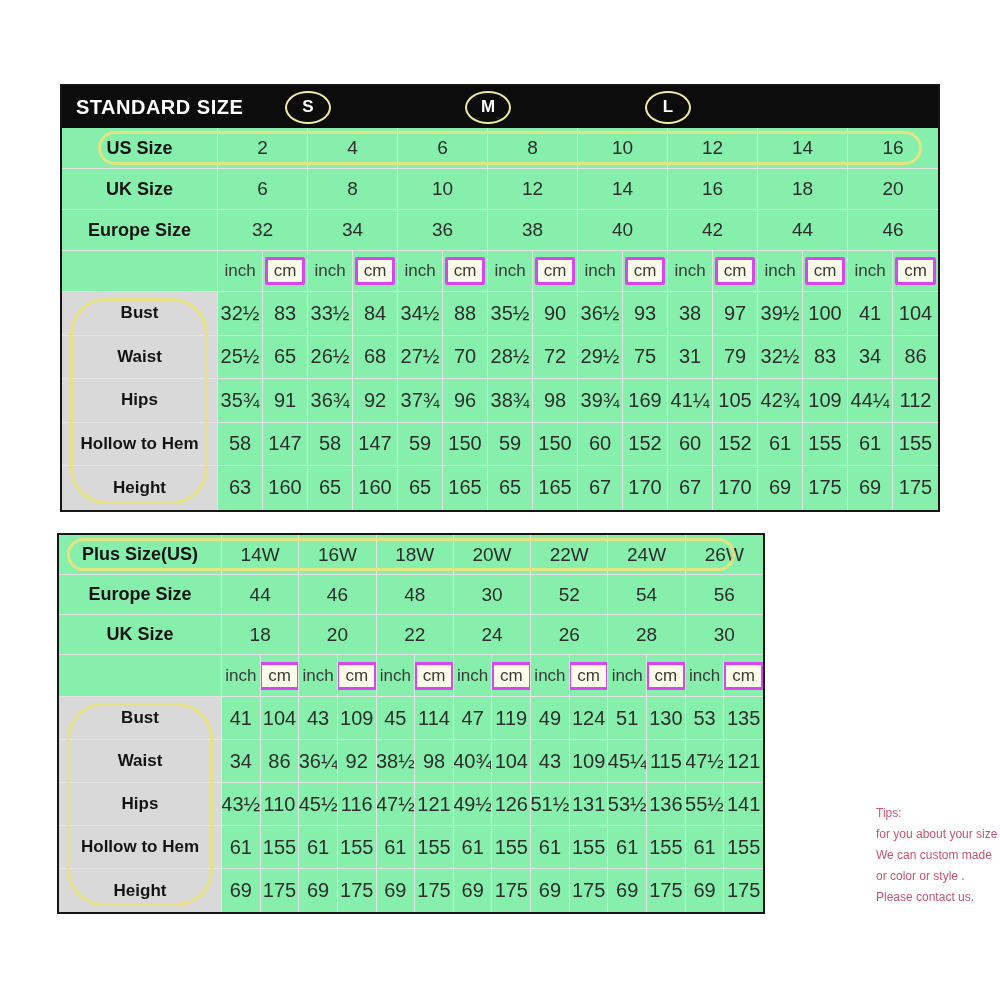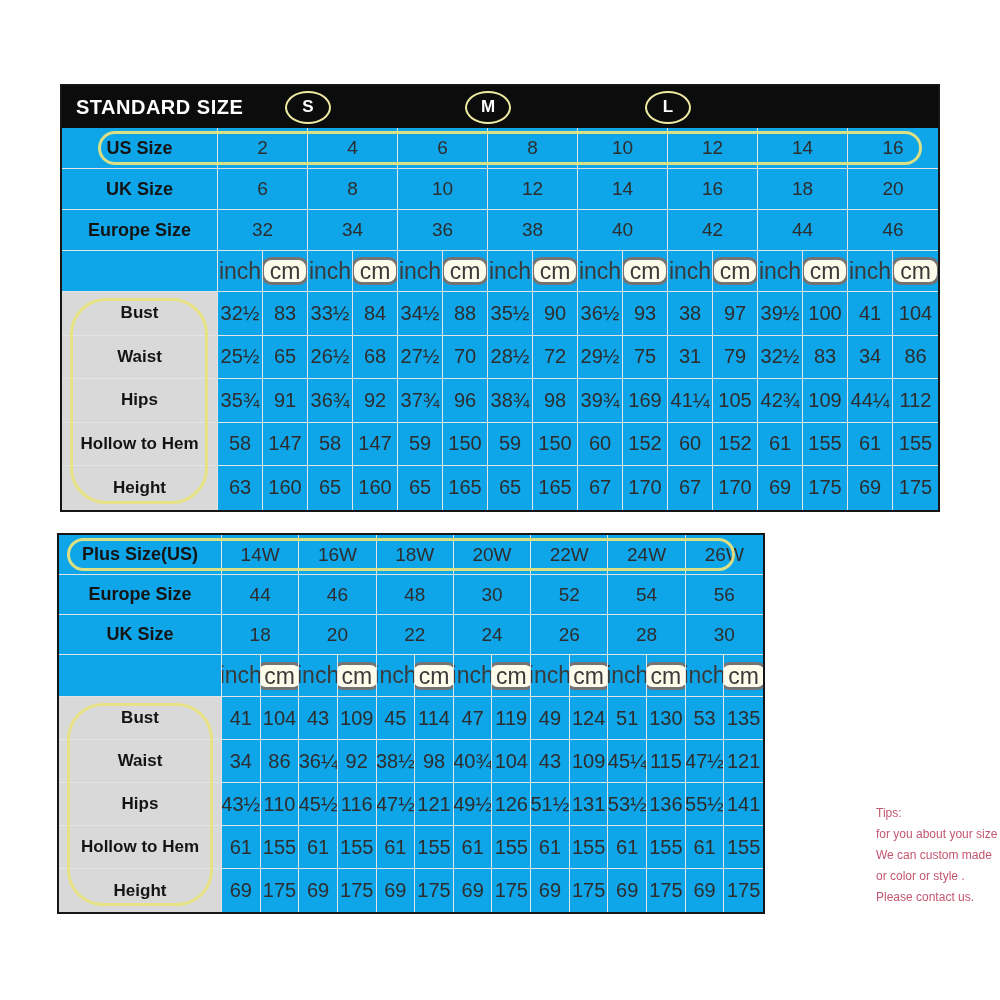--- a/index.html
+++ b/index.html
@@ -57,7 +57,7 @@
     position: relative;
     display: grid;
     border-bottom: 1px solid #e4e4e4;
-    background: #0ea5e9;
+    background: #86efac;
   }
   .std  .row { grid-template-columns: 156px repeat(16, 1fr); }
   .plus .row { grid-template-columns: 163px repeat(14, 1fr); }

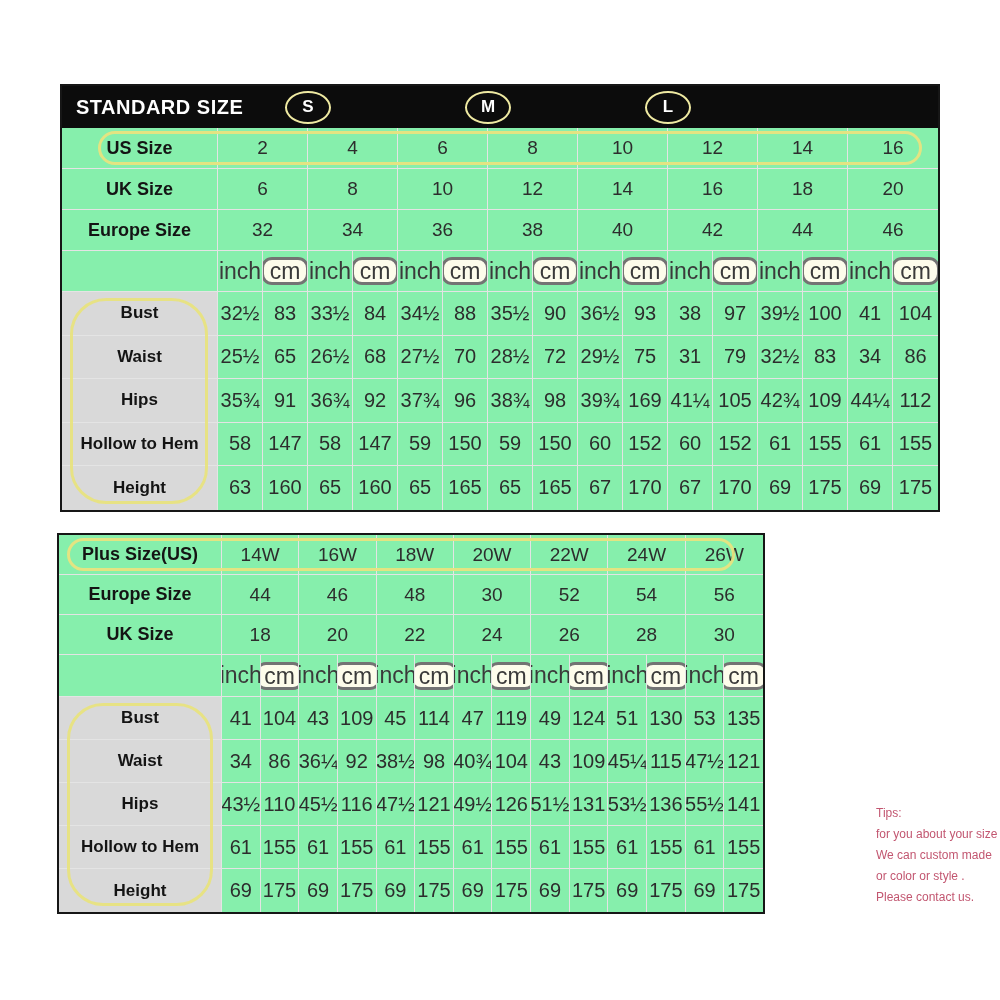--- a/index.html
+++ b/index.html
@@ -81,7 +81,7 @@
   .plus .size-row { height: 40px; }
   .std  .unit-row { height: 41px; }
   .plus .unit-row { height: 42px; }
-  .unit-row .cell { font-size: 23px; color: #3a3a3a; }
+  .unit-row .cell { font-size: 17px; color: #3a3a3a; }
   .cm-box {
     display: inline-block;
     border: 3px solid #737373;

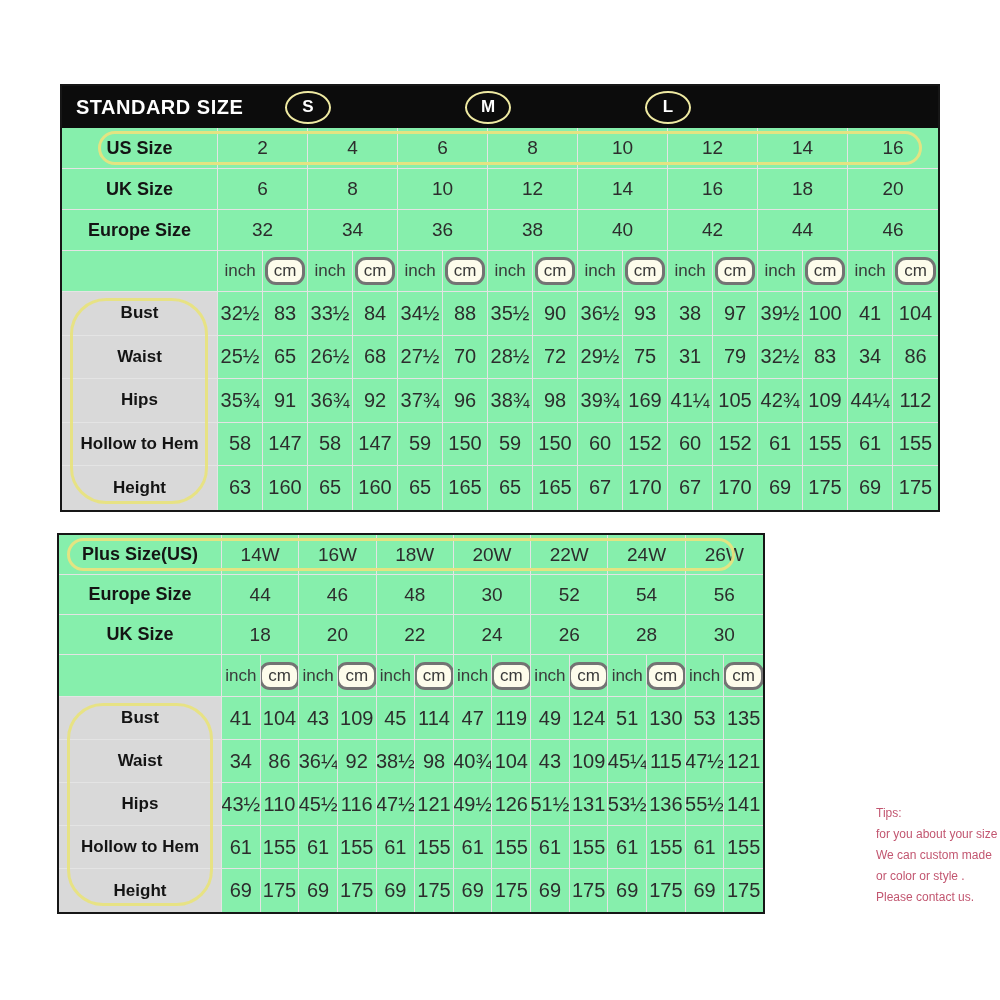--- a/index.html
+++ b/index.html
@@ -84,9 +84,9 @@
   .unit-row .cell { font-size: 17px; color: #3a3a3a; }
   .cm-box {
     display: inline-block;
-    border: 3px solid #737373;
+    border: 3px solid #d946ef;
     background: #fdfceb;
-    border-radius: 11px;
+    border-radius: 2px;
     padding: 0 6px;
     line-height: 22px;
   }

